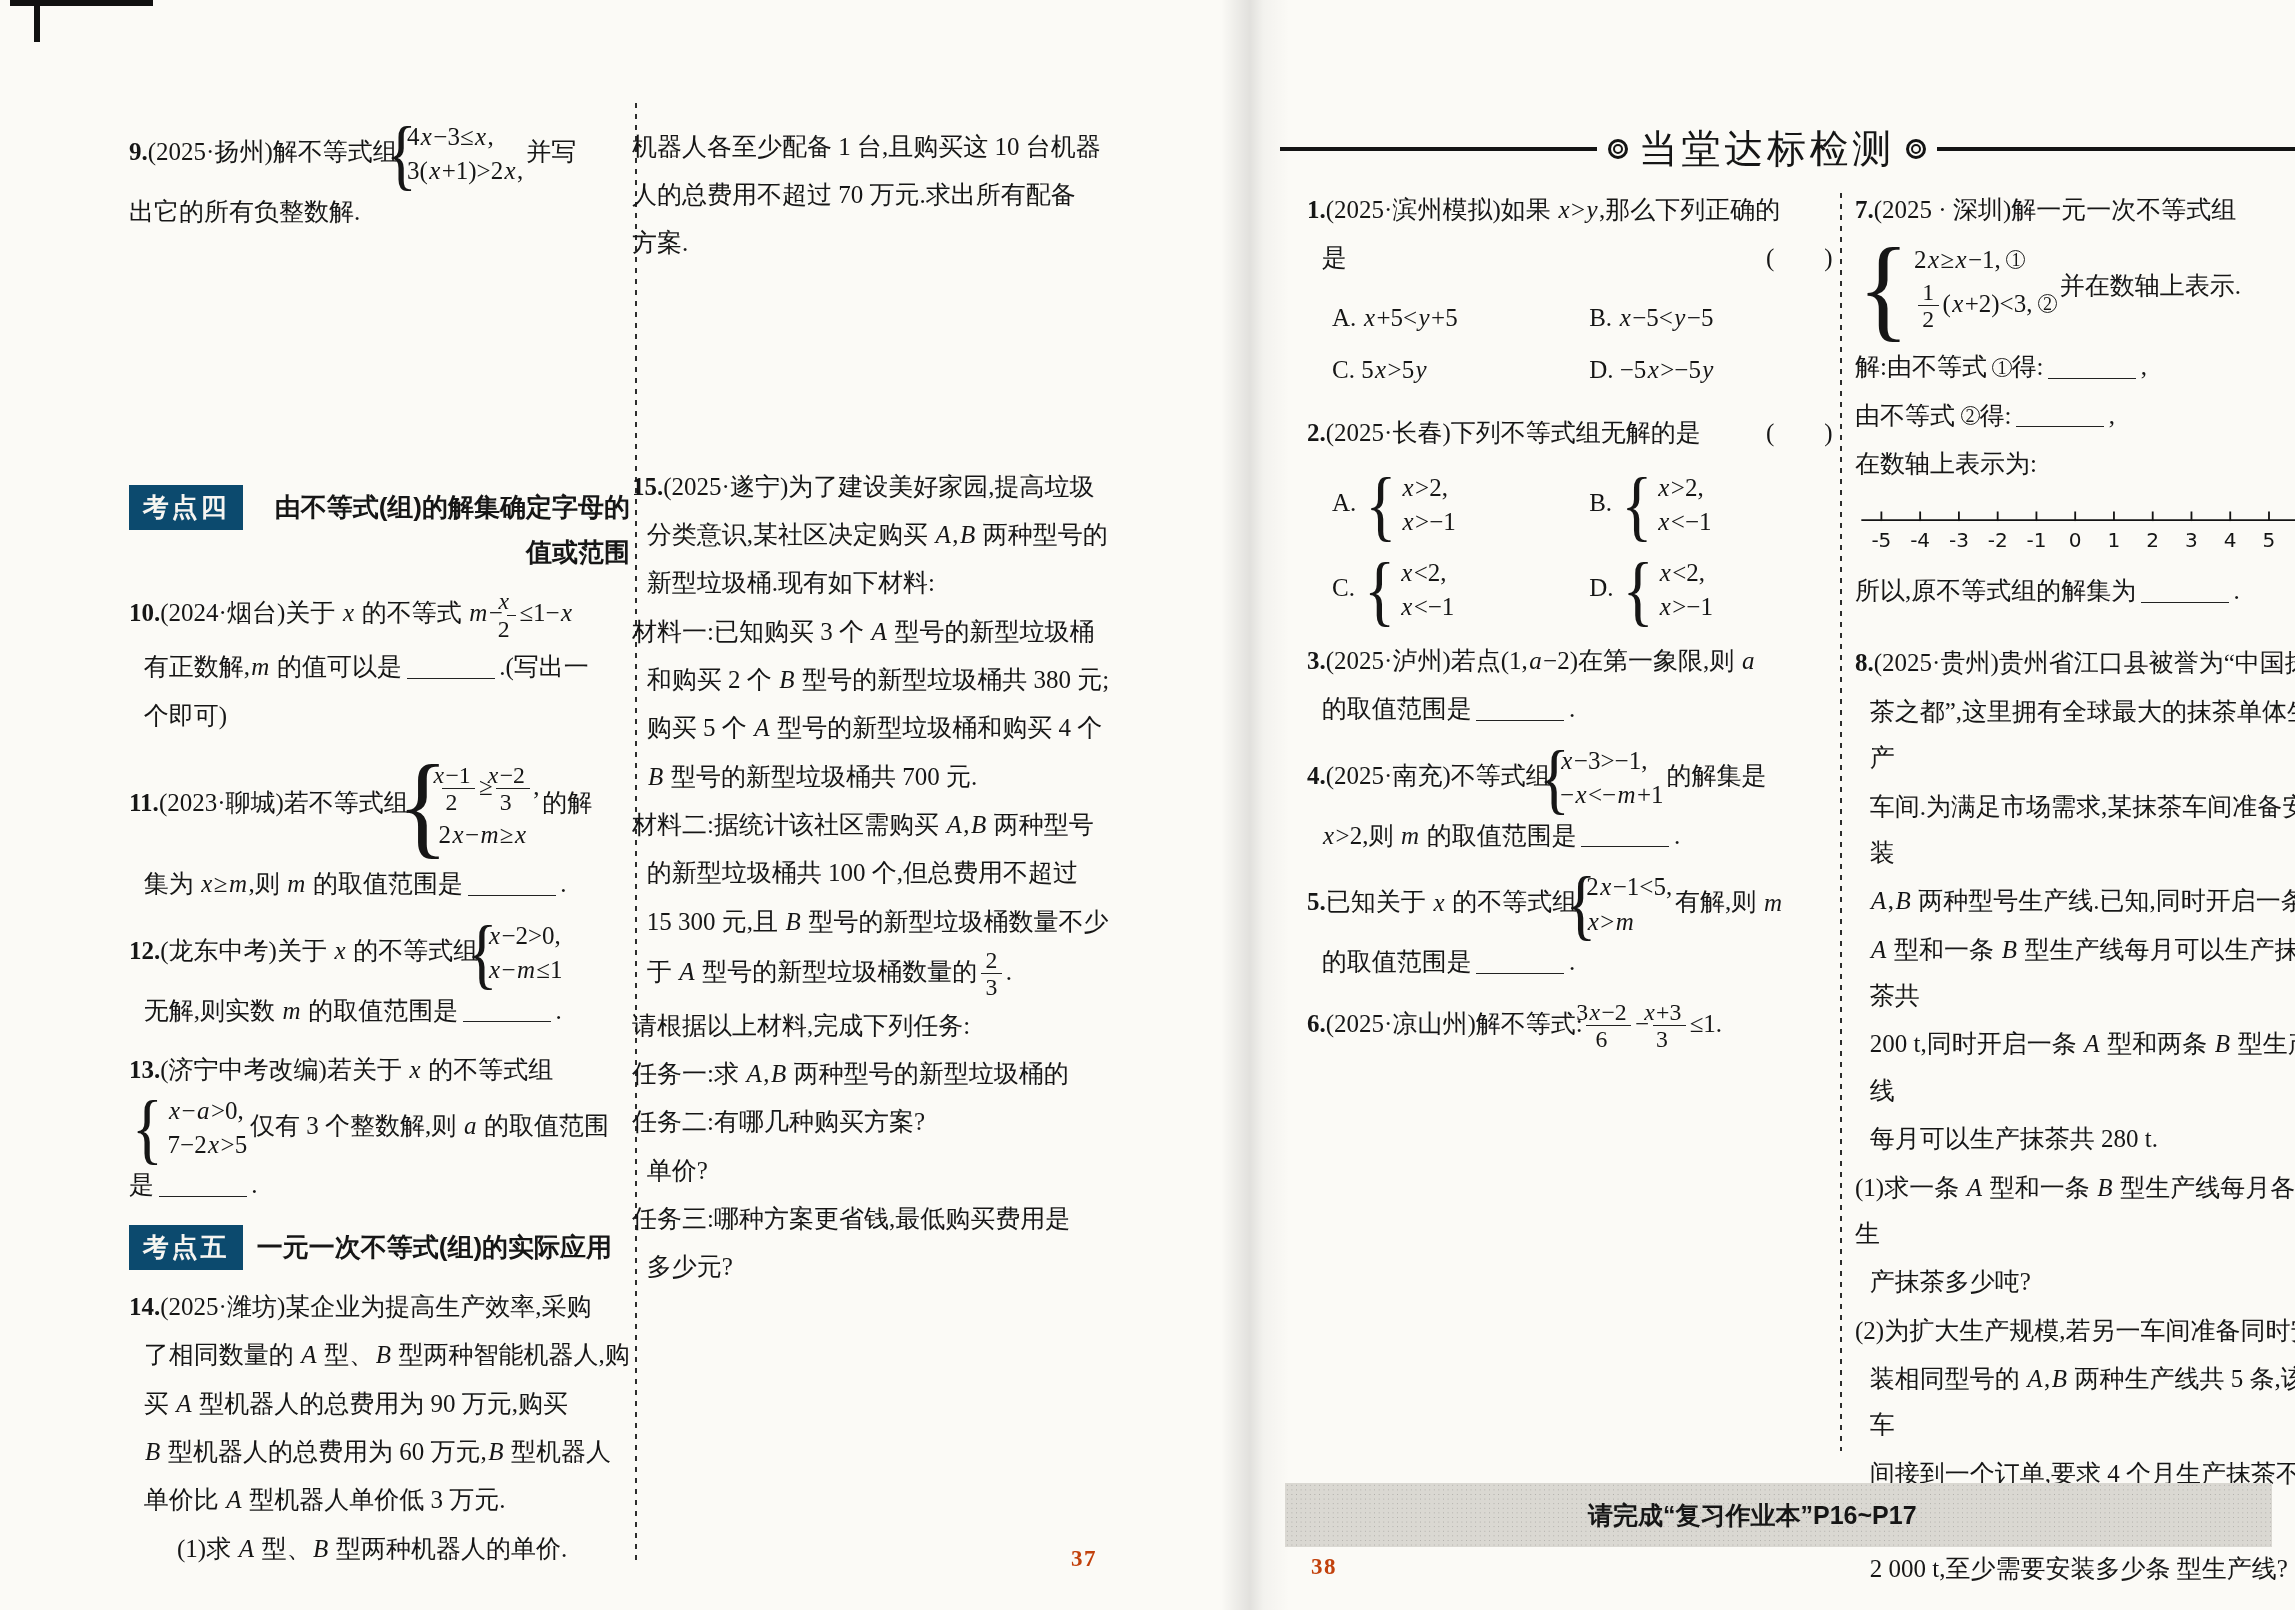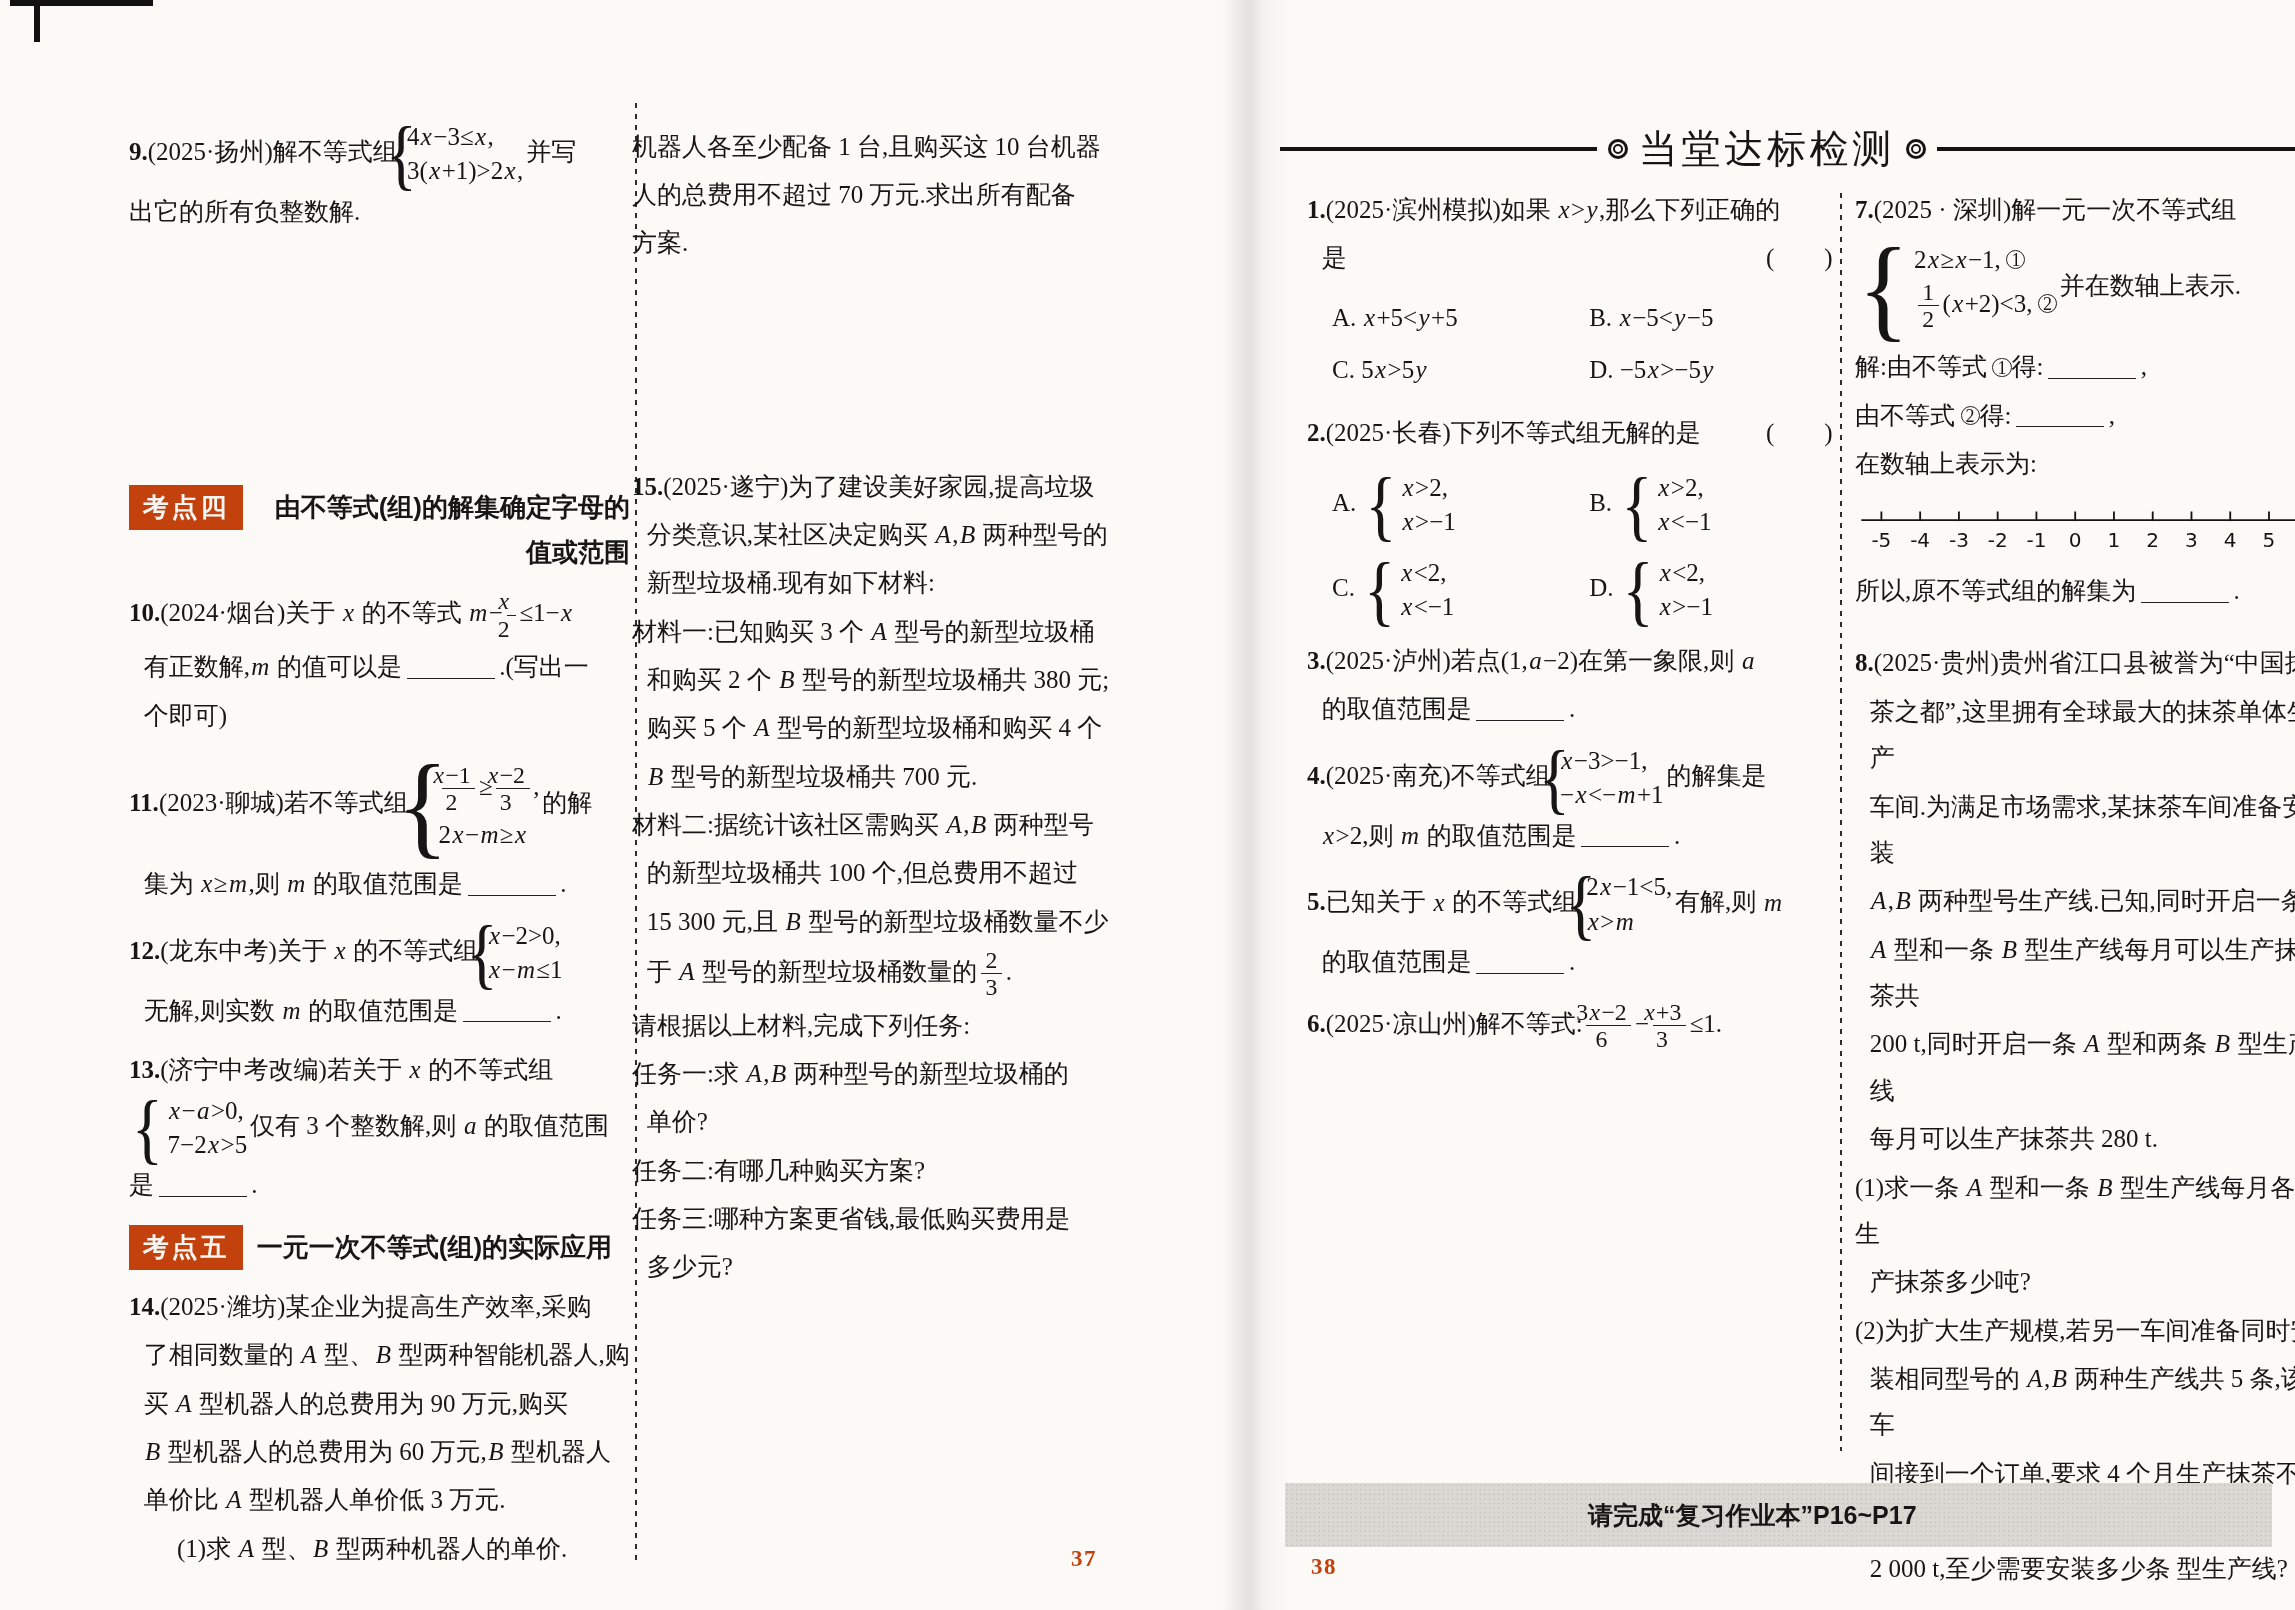--- a/index.html
+++ b/index.html
@@ -38,7 +38,7 @@
   .options.options-sys{row-gap:20px;margin-top:16.5px;}
   .options .line{padding:0;text-indent:0;margin:0;}
   .kd-head{display:flex;align-items:flex-start;gap:13.8px;margin:0 0 13.8px 0;}
-  .kd{background:#c2410c;color:#f6f5f1;padding:4.6px 13.8px 5.5px 13.8px;font-size:26px;letter-spacing:2.8px;
+  .kd{background:#0c4a6e;color:#f6f5f1;padding:4.6px 13.8px 5.5px 13.8px;font-size:26px;letter-spacing:2.8px;
       white-space:nowrap;font-weight:bold;font-family:"Liberation Sans","DejaVu Sans",sans-serif;text-align:center;}
   .kd-title{font-size:26px;line-height:1.72;font-weight:bold;
             font-family:"Liberation Sans","DejaVu Sans",sans-serif;text-align:right;}

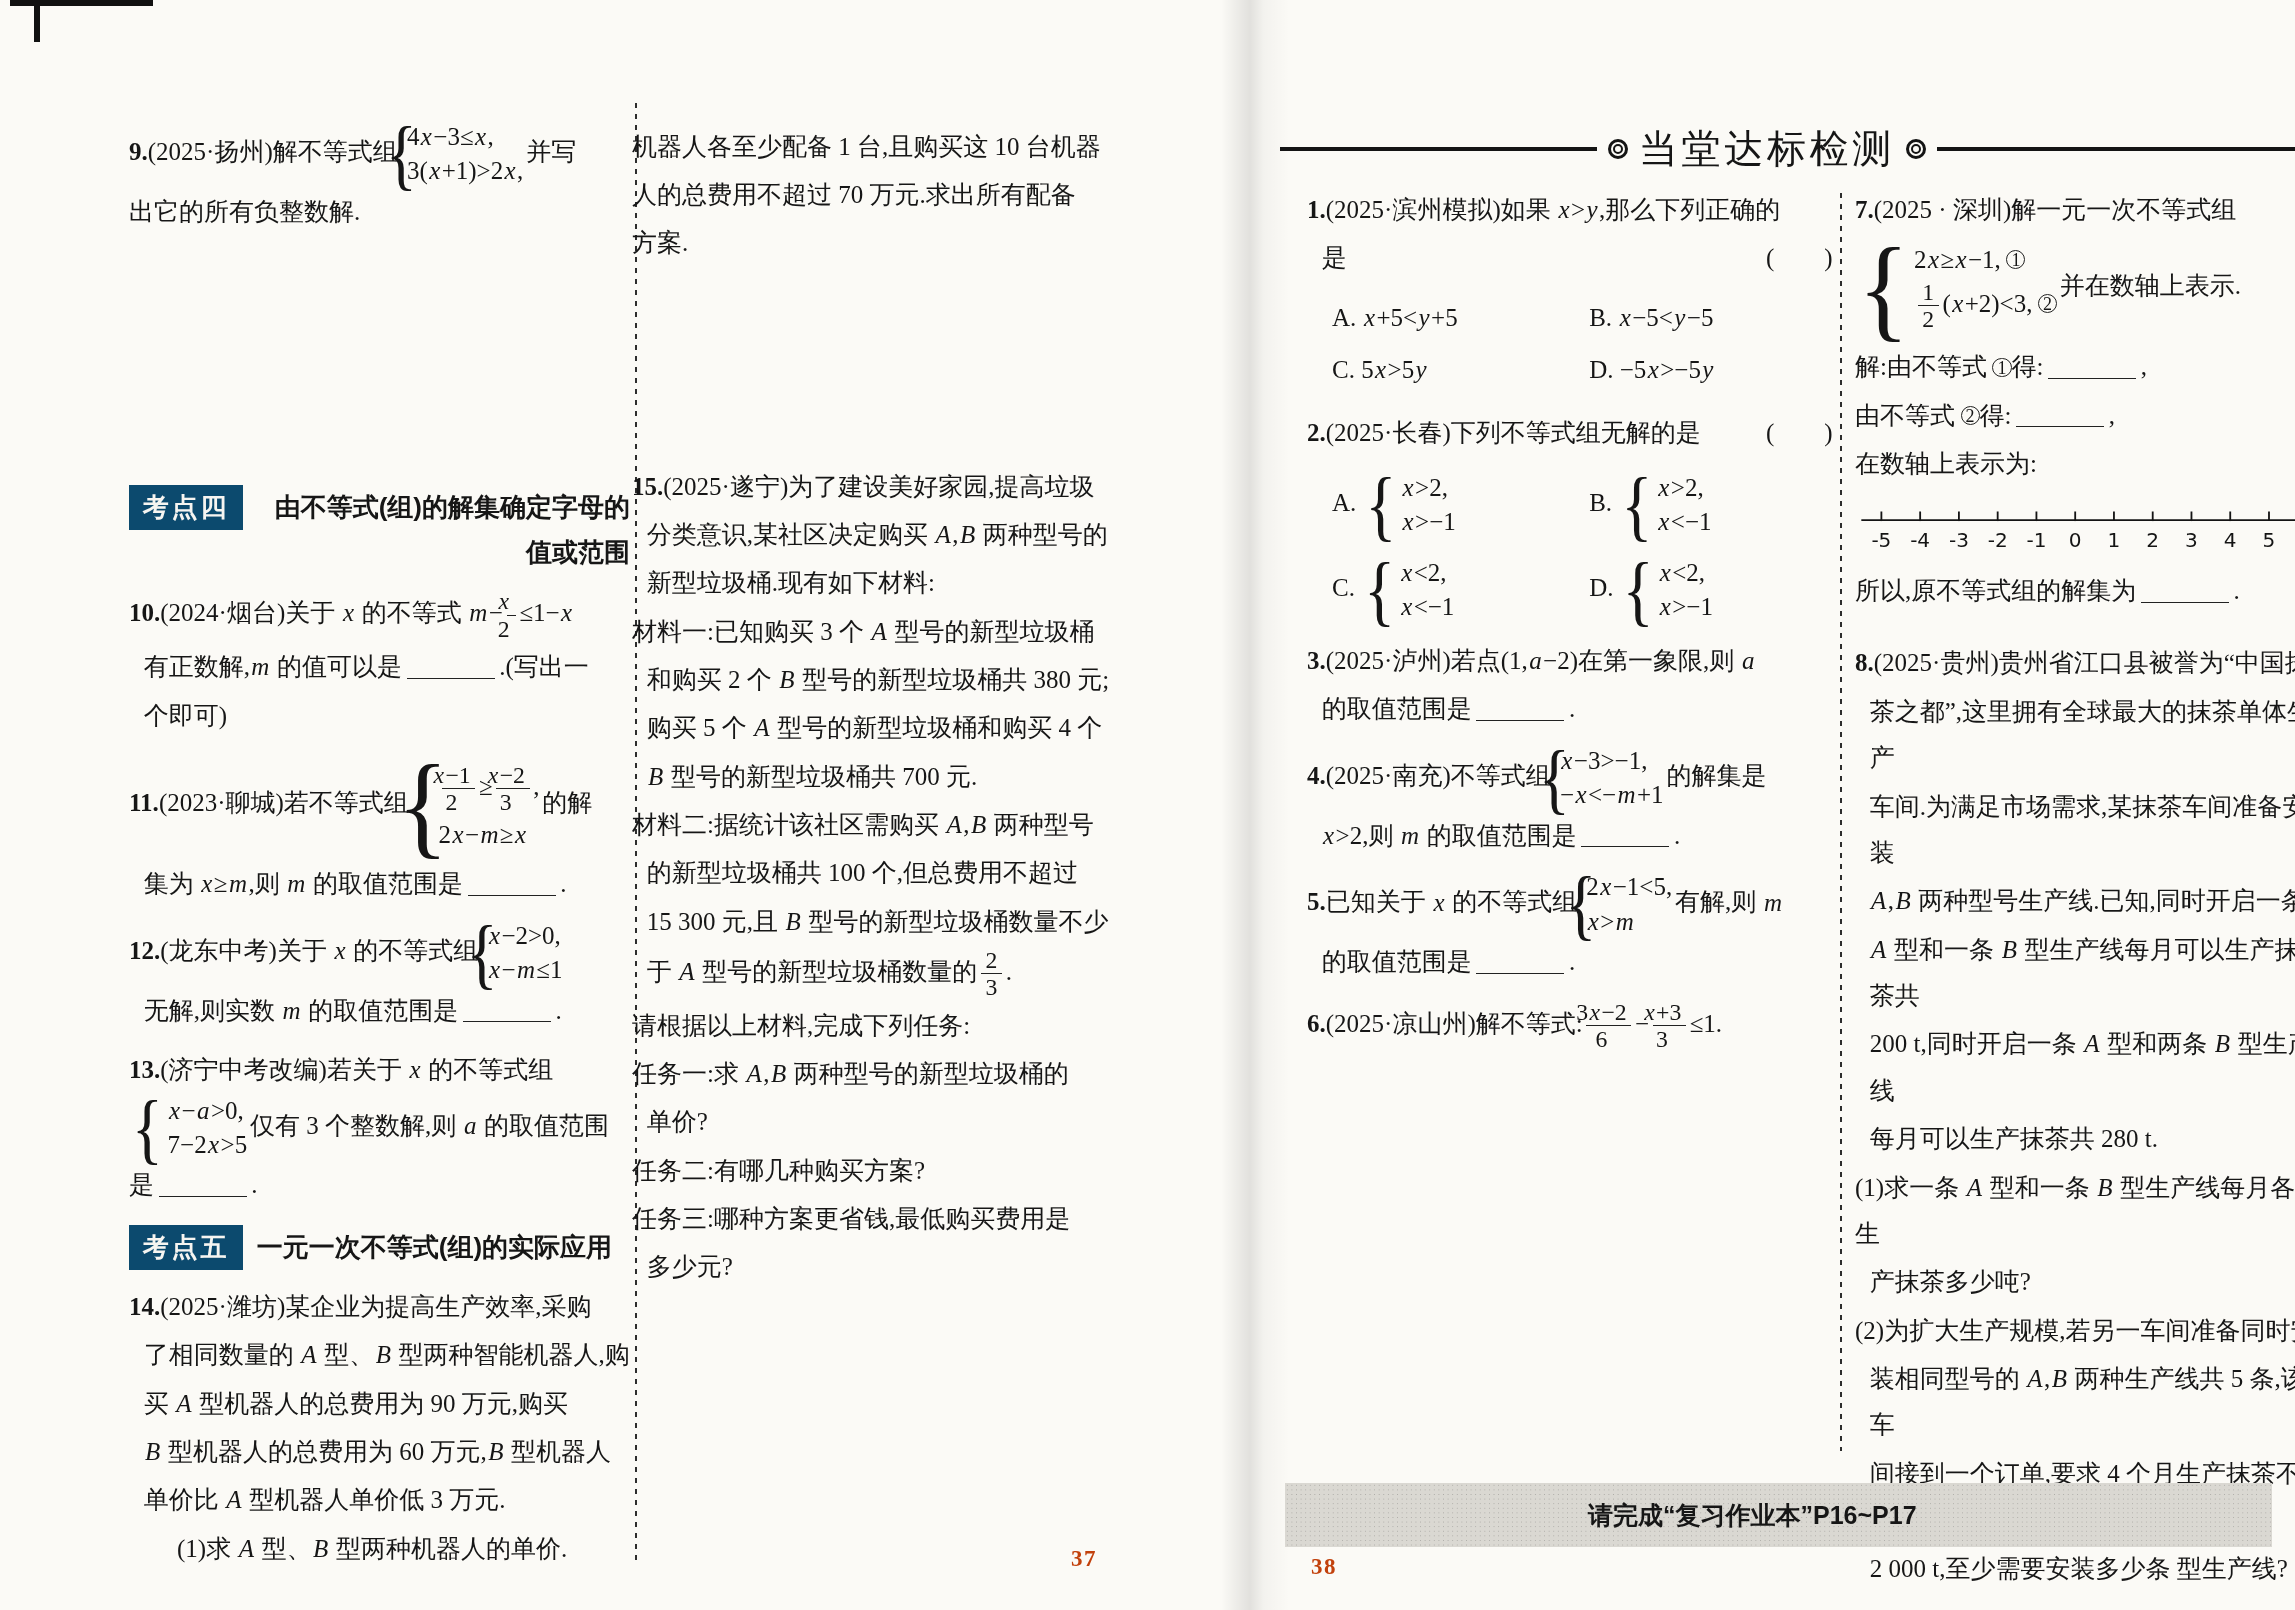--- a/index.html
+++ b/index.html
@@ -183,8 +183,8 @@
           </span>.</div>
         <div class="line fl">请根据以上材料,完成下列任务:</div>
         <div class="line fl">任务一:求 <i>A</i>,<i>B</i> 两种型号的新型垃圾桶的</div>
+        <div class="line fl">任务二:有哪几种购买方案?</div>
         <div class="line ct">单价?</div>
-        <div class="line fl">任务二:有哪几种购买方案?</div>
         <div class="line fl">任务三:哪种方案更省钱,最低购买费用是</div>
         <div class="line ct">多少元?</div>
       </div>

